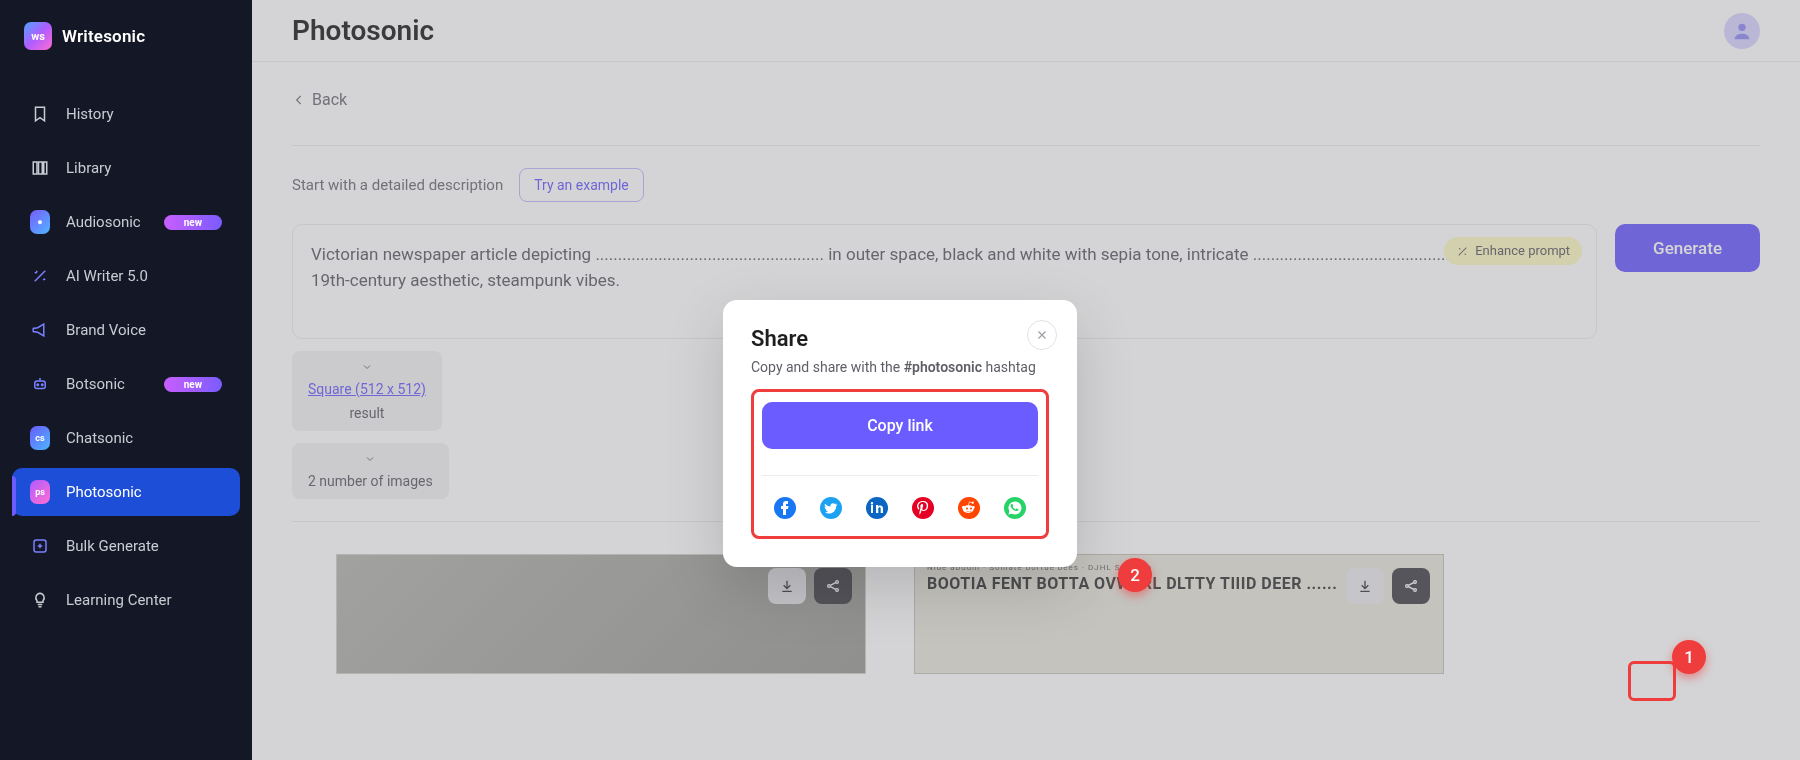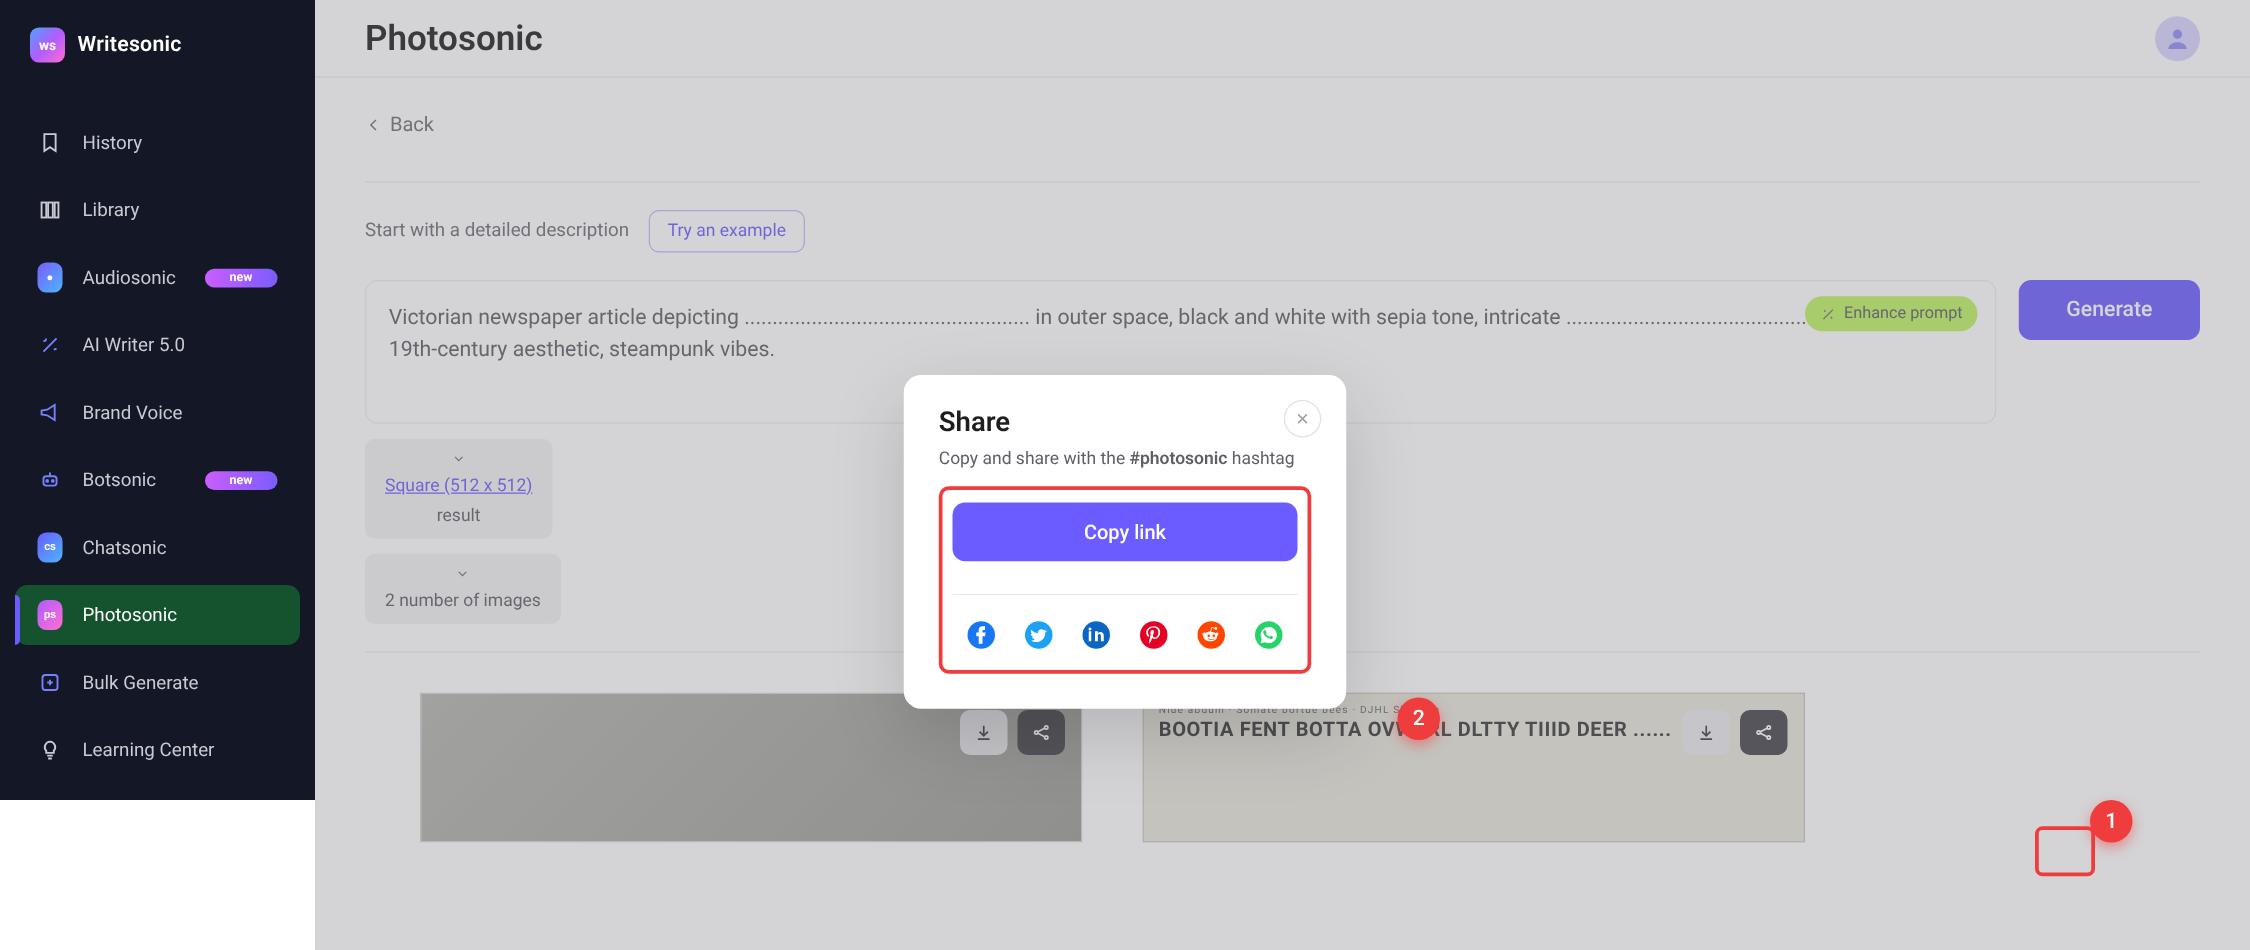--- a/index.html
+++ b/index.html
@@ -5,7 +5,7 @@
 * { margin: 0; padding: 0; box-sizing: border-box; font-family: -apple-system, BlinkMacSystemFont, "Segoe UI", Roboto, sans-serif; }
 body { width: 1800px; height: 760px; overflow: hidden; background: #fff; position: relative; }
 
-.sidebar { position: absolute; left: 0; top: 0; width: 252px; height: 640px; background: #141826; color: #fff; }
+.sidebar { position: absolute; left: 0; top: 0; width: 252px; height: 760px; background: #141826; color: #fff; }
 .logo-wrap { display: flex; align-items: center; gap: 10px; padding: 22px 24px 40px; }
 .logo-box { width: 28px; height: 28px; border-radius: 7px; background: linear-gradient(135deg,#4da5ff,#b05cff,#ff6ed1); display: flex; align-items: center; justify-content: center; font-size: 11px; font-weight: 700; color: #fff; }
 .logo-text { font-weight: 600; font-size: 17px; letter-spacing: .2px; }

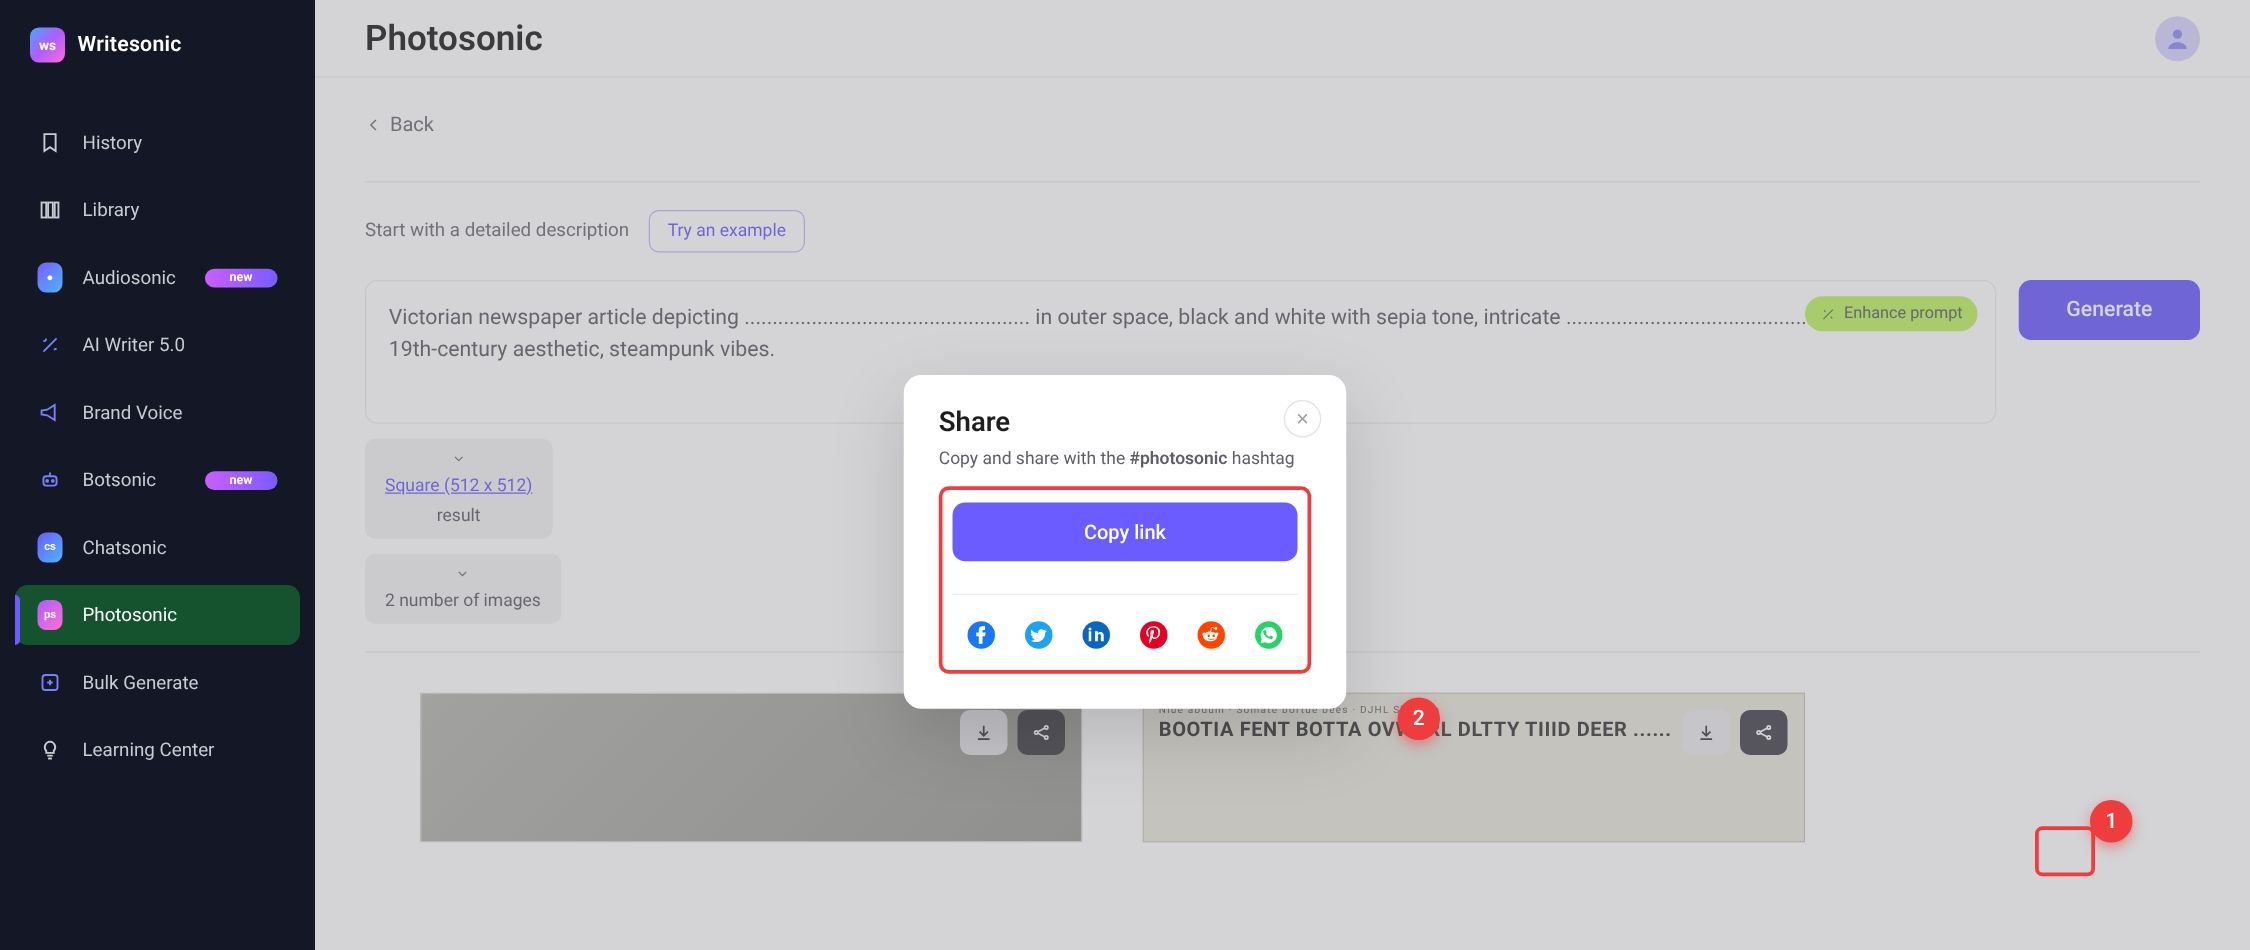--- a/index.html
+++ b/index.html
@@ -33,7 +33,7 @@
 
 .prompt-row { display: flex; gap: 18px; margin-top: 22px; align-items: flex-start; }
 .prompt-box { flex: 1; min-height: 115px; border: 1px solid #ececee; border-radius: 10px; padding: 16px 18px; font-size: 17px; line-height: 1.55; color: #5e5e66; position: relative; }
-.enhance { position: absolute; right: 14px; top: 12px; background: #bef264; border-radius: 14px; padding: 4px 12px; font-size: 13px; color: #5e5e66; display: flex; align-items: center; gap: 6px; }
+.enhance { position: absolute; right: 14px; top: 12px; background: #fef9c3; border-radius: 14px; padding: 4px 12px; font-size: 13px; color: #5e5e66; display: flex; align-items: center; gap: 6px; }
 .gen-btn { background: #6a5cff; color: #fff; font-size: 17px; font-weight: 500; padding: 14px 38px; border-radius: 10px; cursor: pointer; }
 .gen-info { color: #6e6e77; font-size: 14px; margin-top: 14px; }
 .chip { display: inline-flex; align-items: center; gap: 8px; background: #f2f2f4; border-radius: 8px; padding: 10px 16px; font-size: 14px; color: #5e5e66; margin-top: 12px; margin-right: 10px; flex-direction: column; }

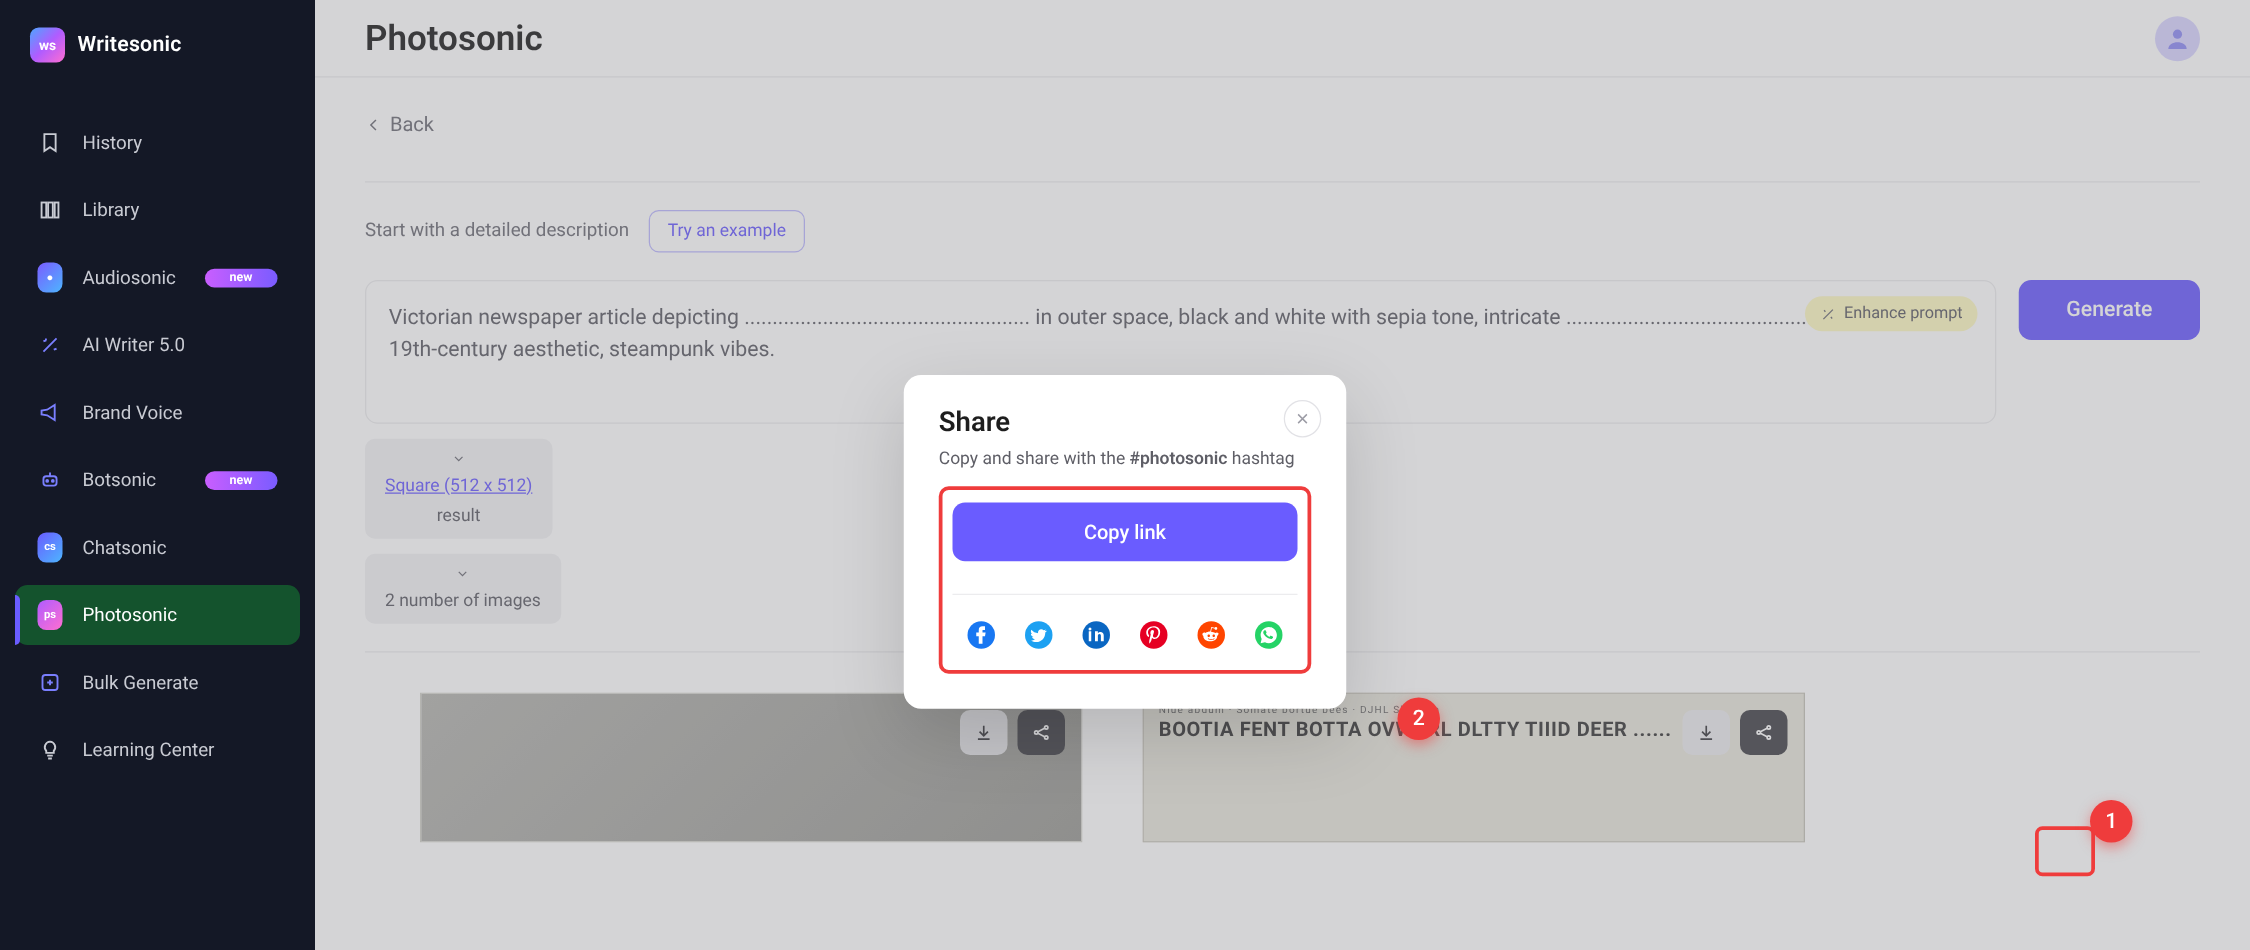--- a/index.html
+++ b/index.html
@@ -12,7 +12,7 @@
 
 .nav { padding: 0 12px; }
 .nav-item { display: flex; align-items: center; gap: 16px; padding: 14px 18px; border-radius: 10px; color: #c9cbd3; font-size: 15px; margin-bottom: 6px; cursor: pointer; }
-.nav-item.active { background: #14532d; color: #fff; }
+.nav-item.active { background: #1d4ed8; color: #fff; }
 .nav-icon { width: 20px; height: 20px; display: flex; align-items: center; justify-content: center; flex-shrink: 0; }
 .badge { font-size: 10px; font-weight: 700; padding: 2px 20px; border-radius: 8px; background: linear-gradient(90deg,#c95eff,#7a5cff); color: #fff; margin-left: auto; }
 .ps-icon { width: 24px; height: 24px; border-radius: 7px; display: flex; align-items: center; justify-content: center; font-size: 9px; font-weight: 700; background: linear-gradient(135deg,#b05cff,#ff6ed1); color: #fff; }

